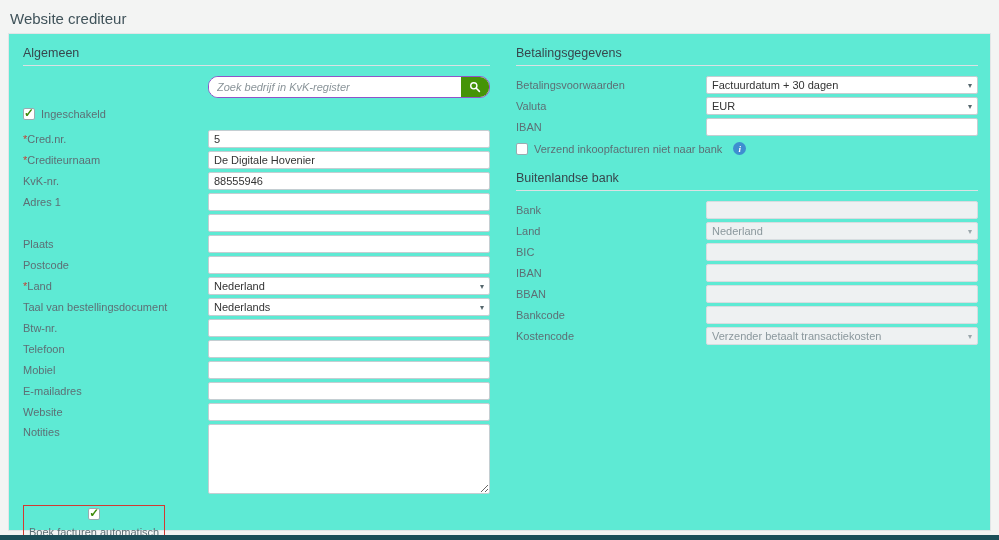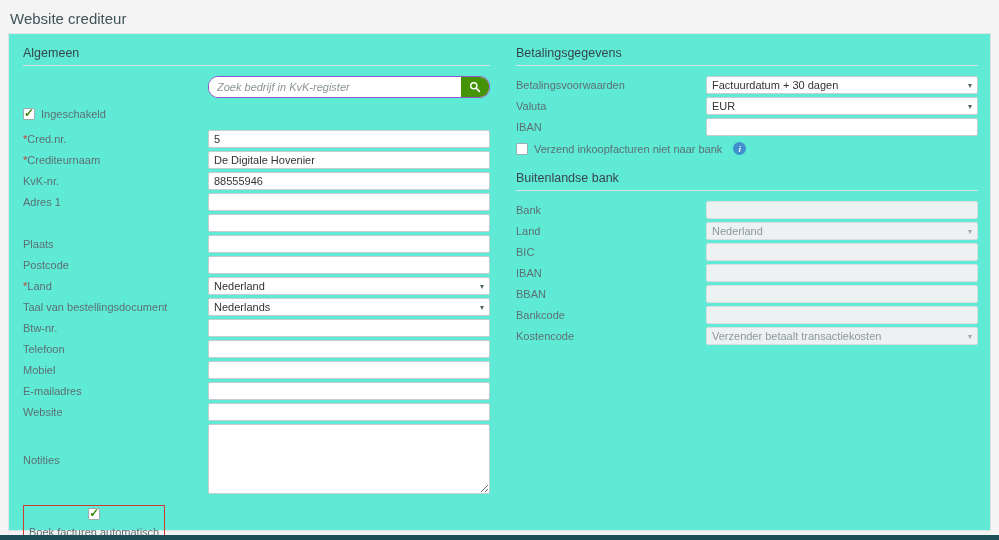--- a/index.html
+++ b/index.html
@@ -212,7 +212,7 @@
             <input class="text" value="" style="">
           </span>
       </div>
-      <div class="row" style="align-items:center;">
+      <div class="row" style="align-items:flex-start;">
         <span class="lbl" style="padding-top:2px;"><span>Notities</span></span>
         <span class="ctrl">
             <textarea class="notes" style=""></textarea>

